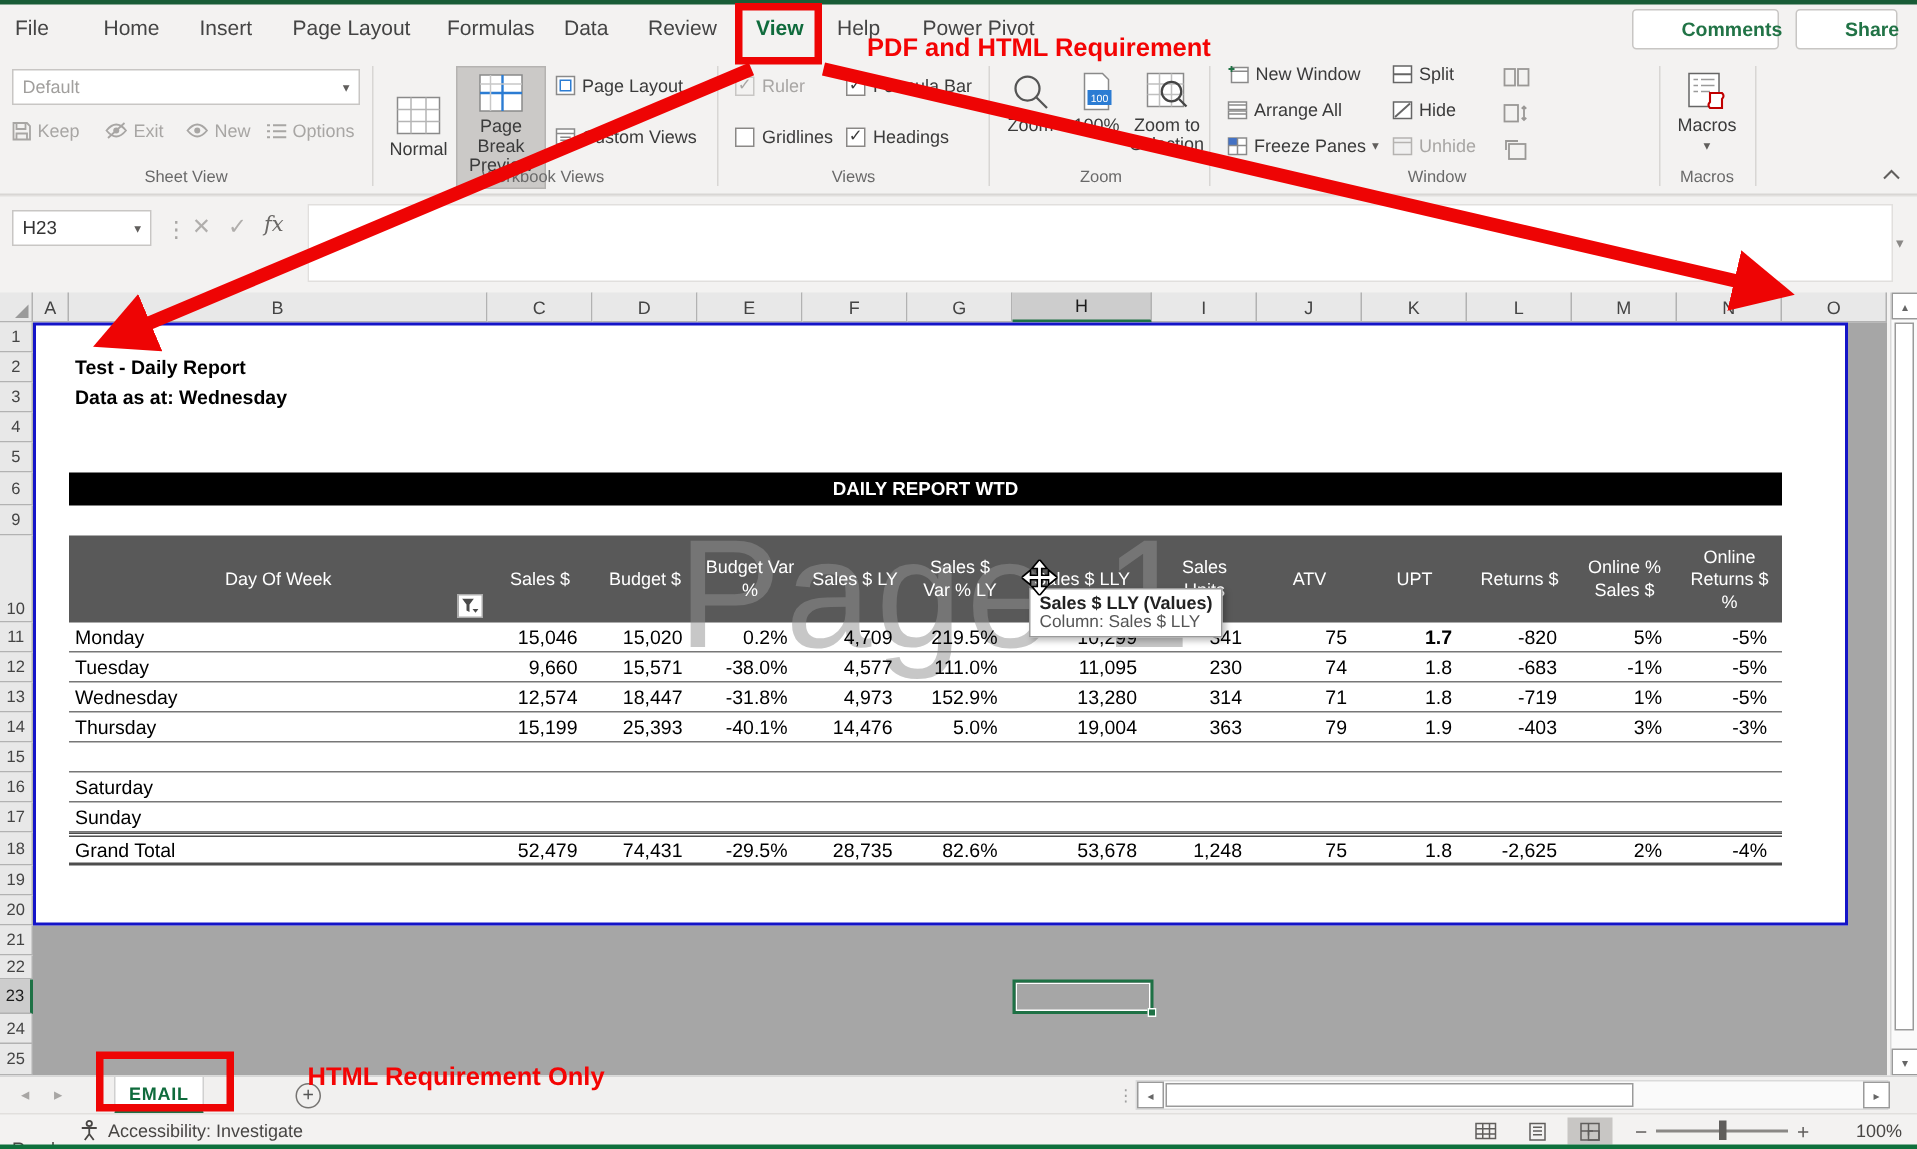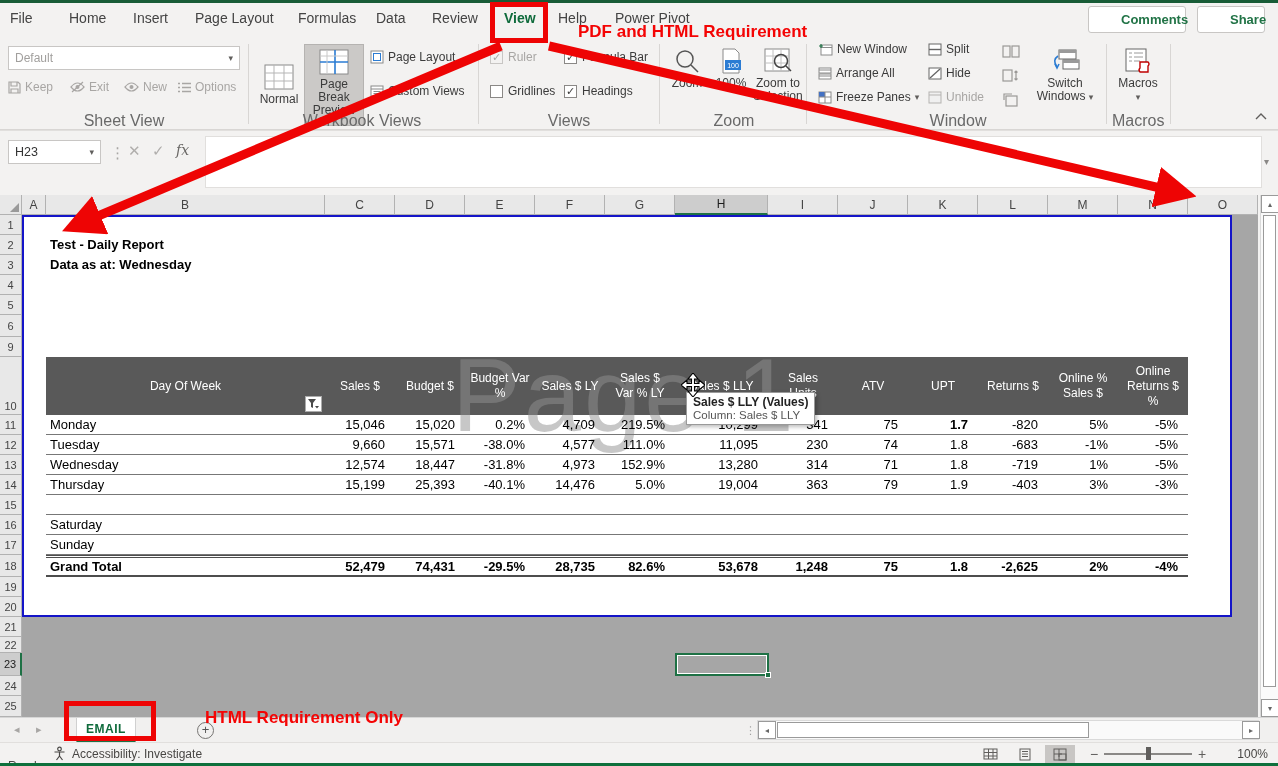--- a/index.html
+++ b/index.html
@@ -327,17 +327,6 @@
       <rect x="4" y="4" width="11" height="10" fill="none" stroke="#9a9896" stroke-width="1.2"></rect>
       <path d="M2 8 V2 h8" stroke="#9a9896" fill="none" stroke-width="1.2"></path>
     </svg>
-  <div class="bigbtn" style="left:1034px; top:44px; width:62px; height:82px;">
-    <svg width="30" height="26" viewBox="0 0 30 26">
-        <rect x="9" y="2" width="17" height="9" fill="#fff" stroke="#666"></rect>
-        <rect x="9" y="2" width="17" height="3" fill="#9a9a9a"></rect>
-        <rect x="13" y="12" width="16" height="9" fill="#fff" stroke="#666"></rect>
-        <rect x="13" y="12" width="16" height="3" fill="#9a9a9a"></rect>
-        <path d="M8 8 Q2 12 7 19" fill="none" stroke="#2b7cd3" stroke-width="1.6"></path>
-        <path d="M5 16 L7 20 L9 16" fill="none" stroke="#2b7cd3" stroke-width="1.6"></path>
-      </svg>
-    <span><span>Switch Windows</span> <span class="chev">▾</span></span>
-  </div>
   <div class="grplabel" style="left:818px; width:280px;">Window</div>
   <div class="vsep" style="left:1106px;"></div>
 

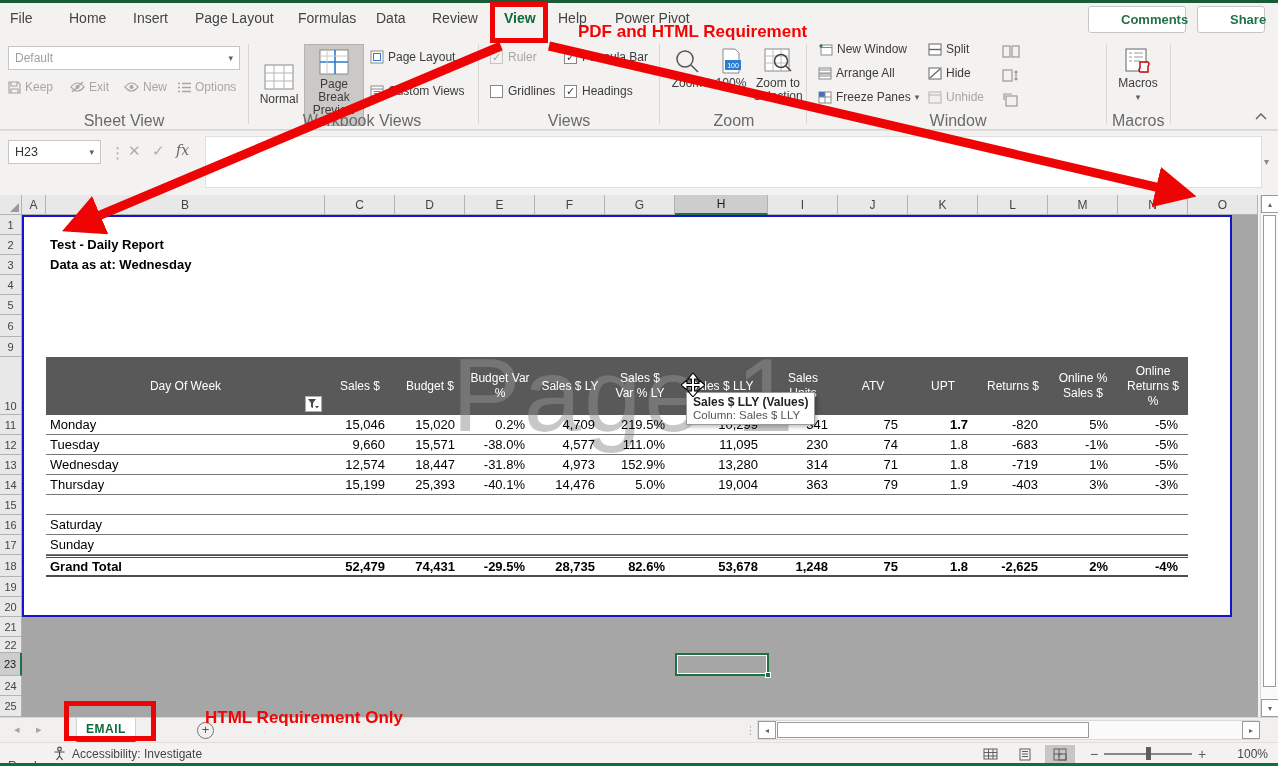--- a/index.html
+++ b/index.html
@@ -20,7 +20,7 @@
           color:#217346; font-size:13px; font-weight:bold; }
 
   
-  .grplabel { position:absolute; top:112px; font-size:16px; color:#696969; text-align:center; }
+  .grplabel { position:absolute; top:112px; font-size:11px; color:#696969; text-align:center; }
   .vsep { position:absolute; top:44px; height:80px; width:1px; background:#d8d6d4; }
   .dd { position:absolute; background:#fff; border:1px solid #c8c6c4; font-size:12px;
         color:#a19f9d; display:flex; align-items:center; padding:0 6px; justify-content:space-between; }

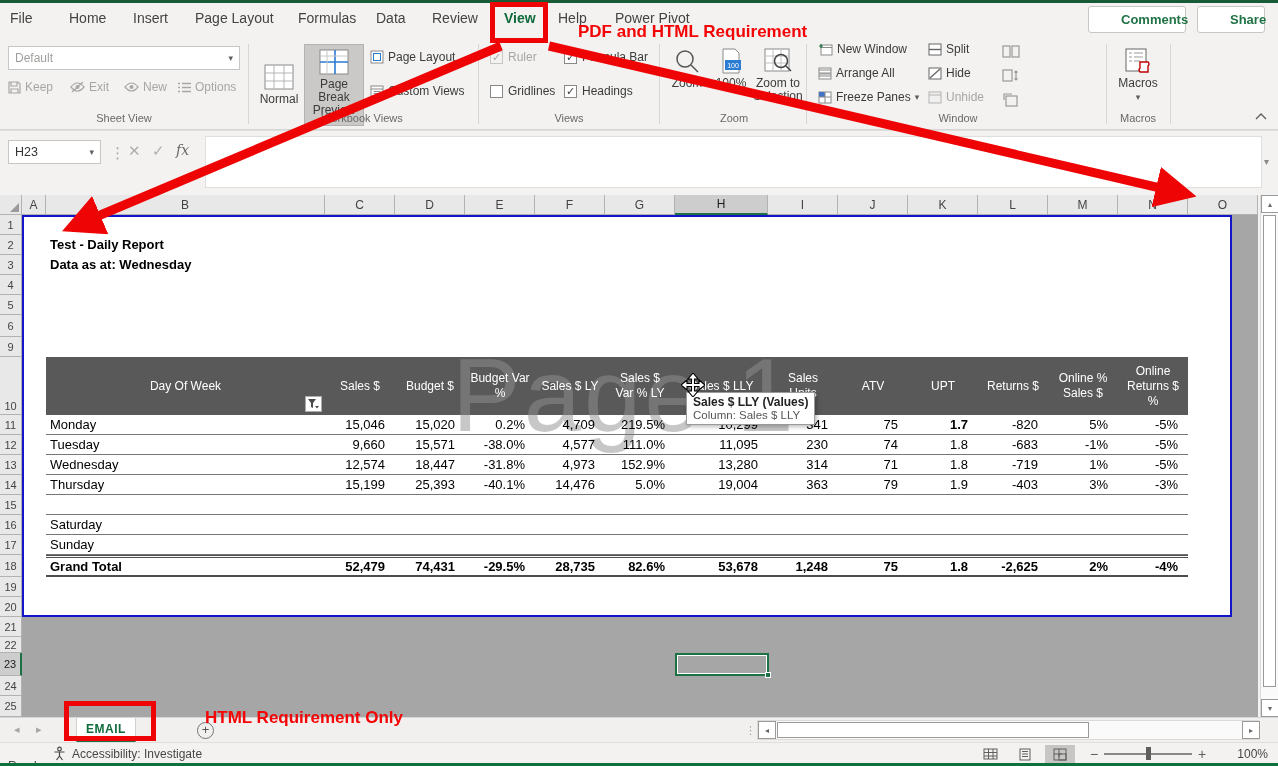--- a/index.html
+++ b/index.html
@@ -406,6 +406,7 @@
     <div class="page"></div>
     <div class="sheettitle">Test - Daily Report</div>
     <div class="sheetsub">Data as at: Wednesday</div>
+    <div class="banner">DAILY REPORT WTD</div>
     <div class="theader" id="theader">
         <div class="thcell" style="width: 279px;">Day Of Week</div>
         <div class="thcell" style="width: 70px;">Sales $</div>

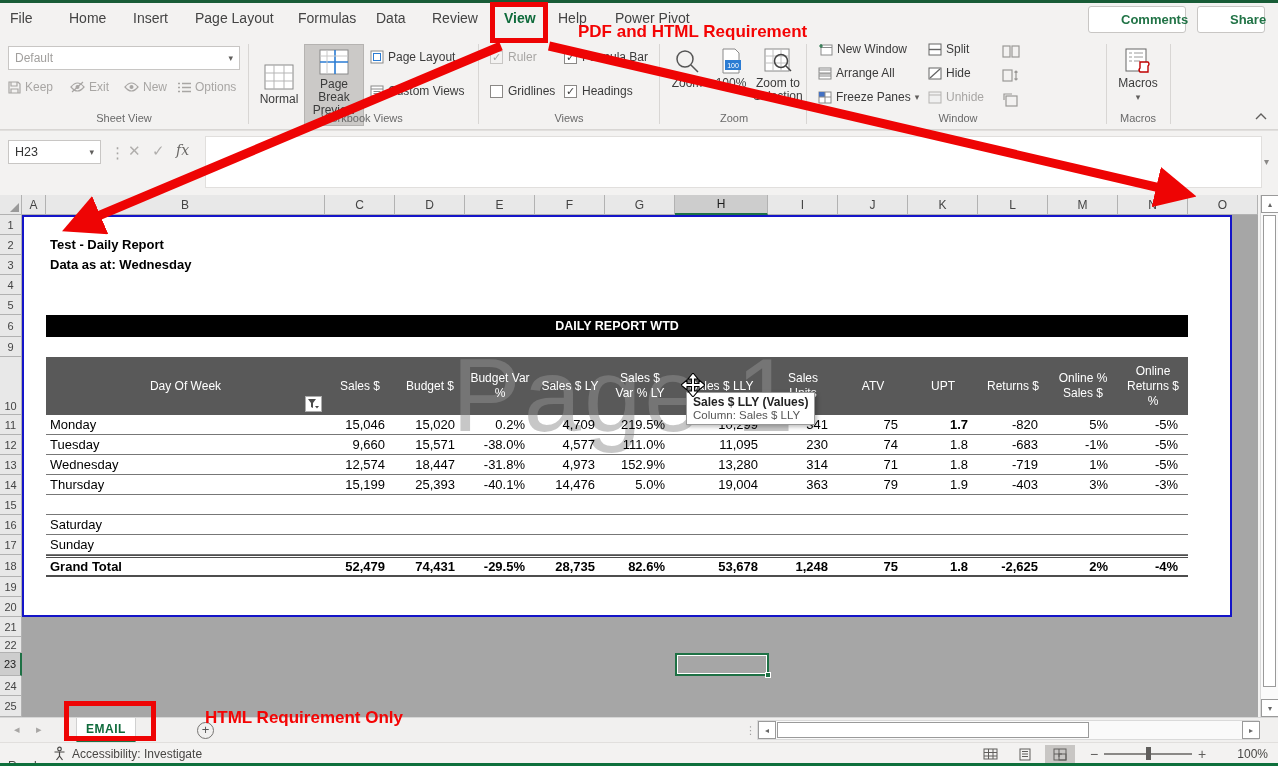--- a/index.html
+++ b/index.html
@@ -71,7 +71,7 @@
             align-items:center; justify-content:center; text-align:center; padding:0 5px; }
   #tablerows { position:absolute; left:24px; top:200px; width:1142px; }
   .trow { position:relative; z-index:35; display:flex; height:20px; border-bottom:1px solid #777; font-size:13px; color:#000; }
-  .trow.gtotal { height:22px; font-weight:bold; border-top:3px double #4d4d4d; border-bottom:2px solid #4d4d4d; }
+  .trow.gtotal { height:22px; font-weight:normal; border-top:3px double #4d4d4d; border-bottom:2px solid #4d4d4d; }
   .tcell { display:flex; align-items:center; overflow:hidden; }
   .tcell.txt { justify-content:flex-start; padding-left:4px; }
   .tcell.num { justify-content:flex-end; padding-right:10px; }

